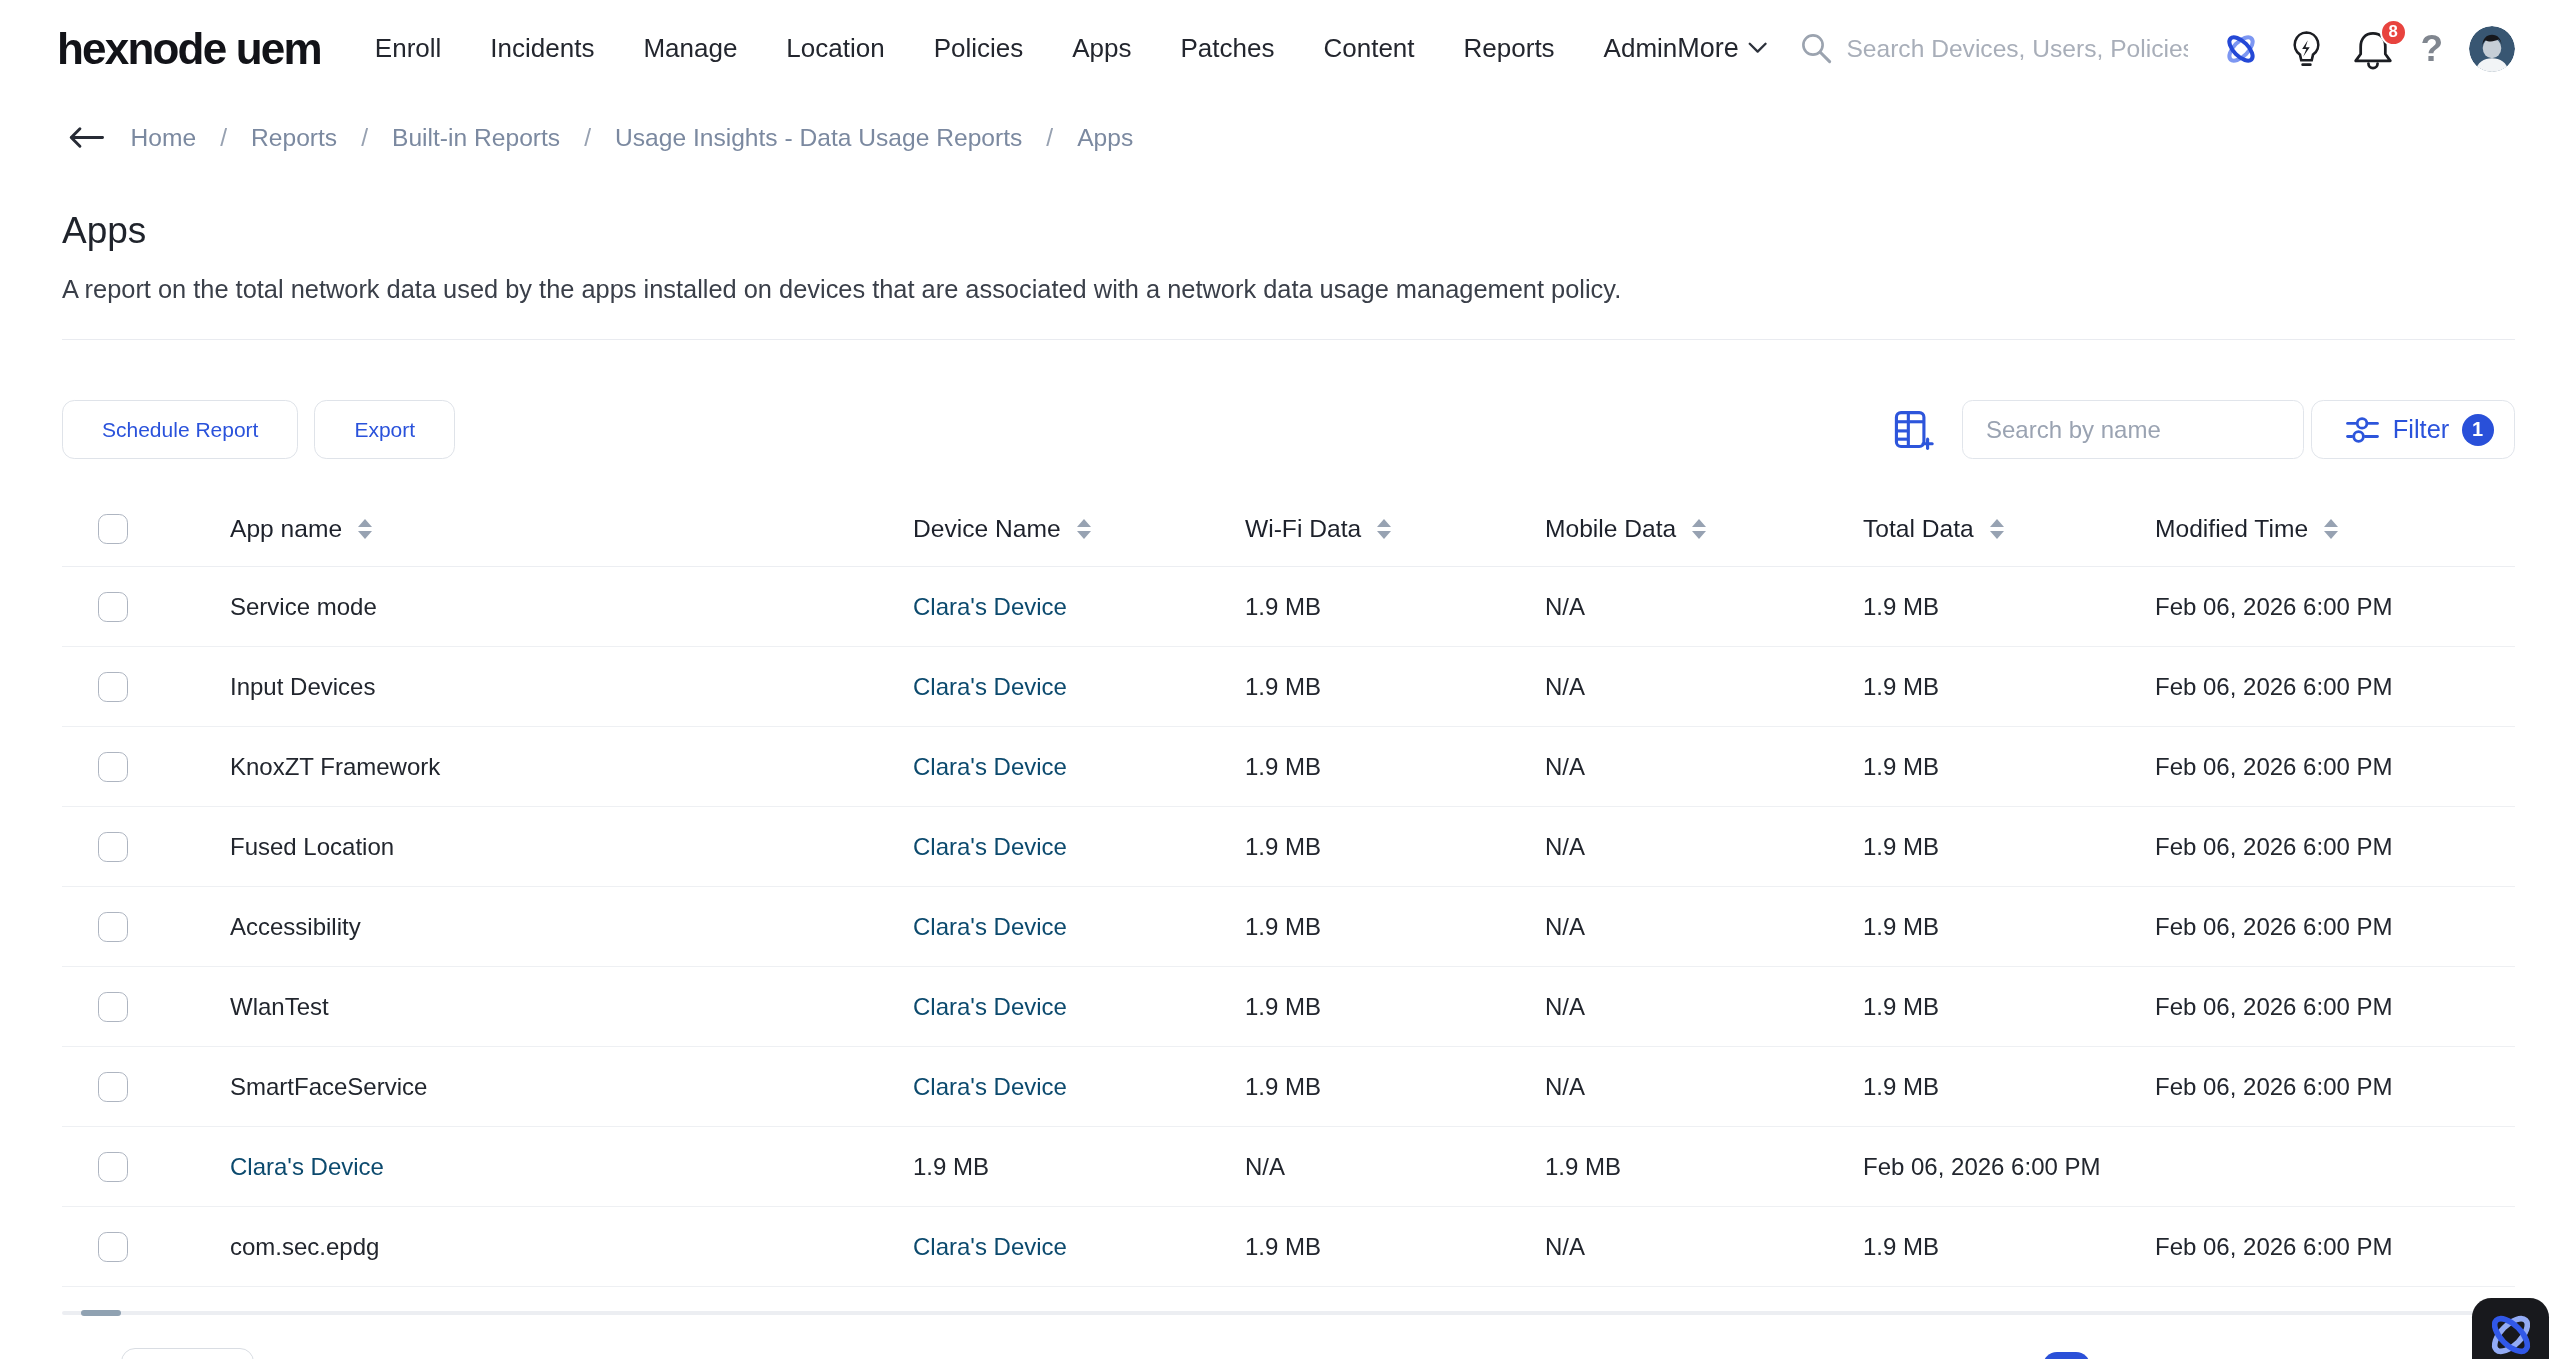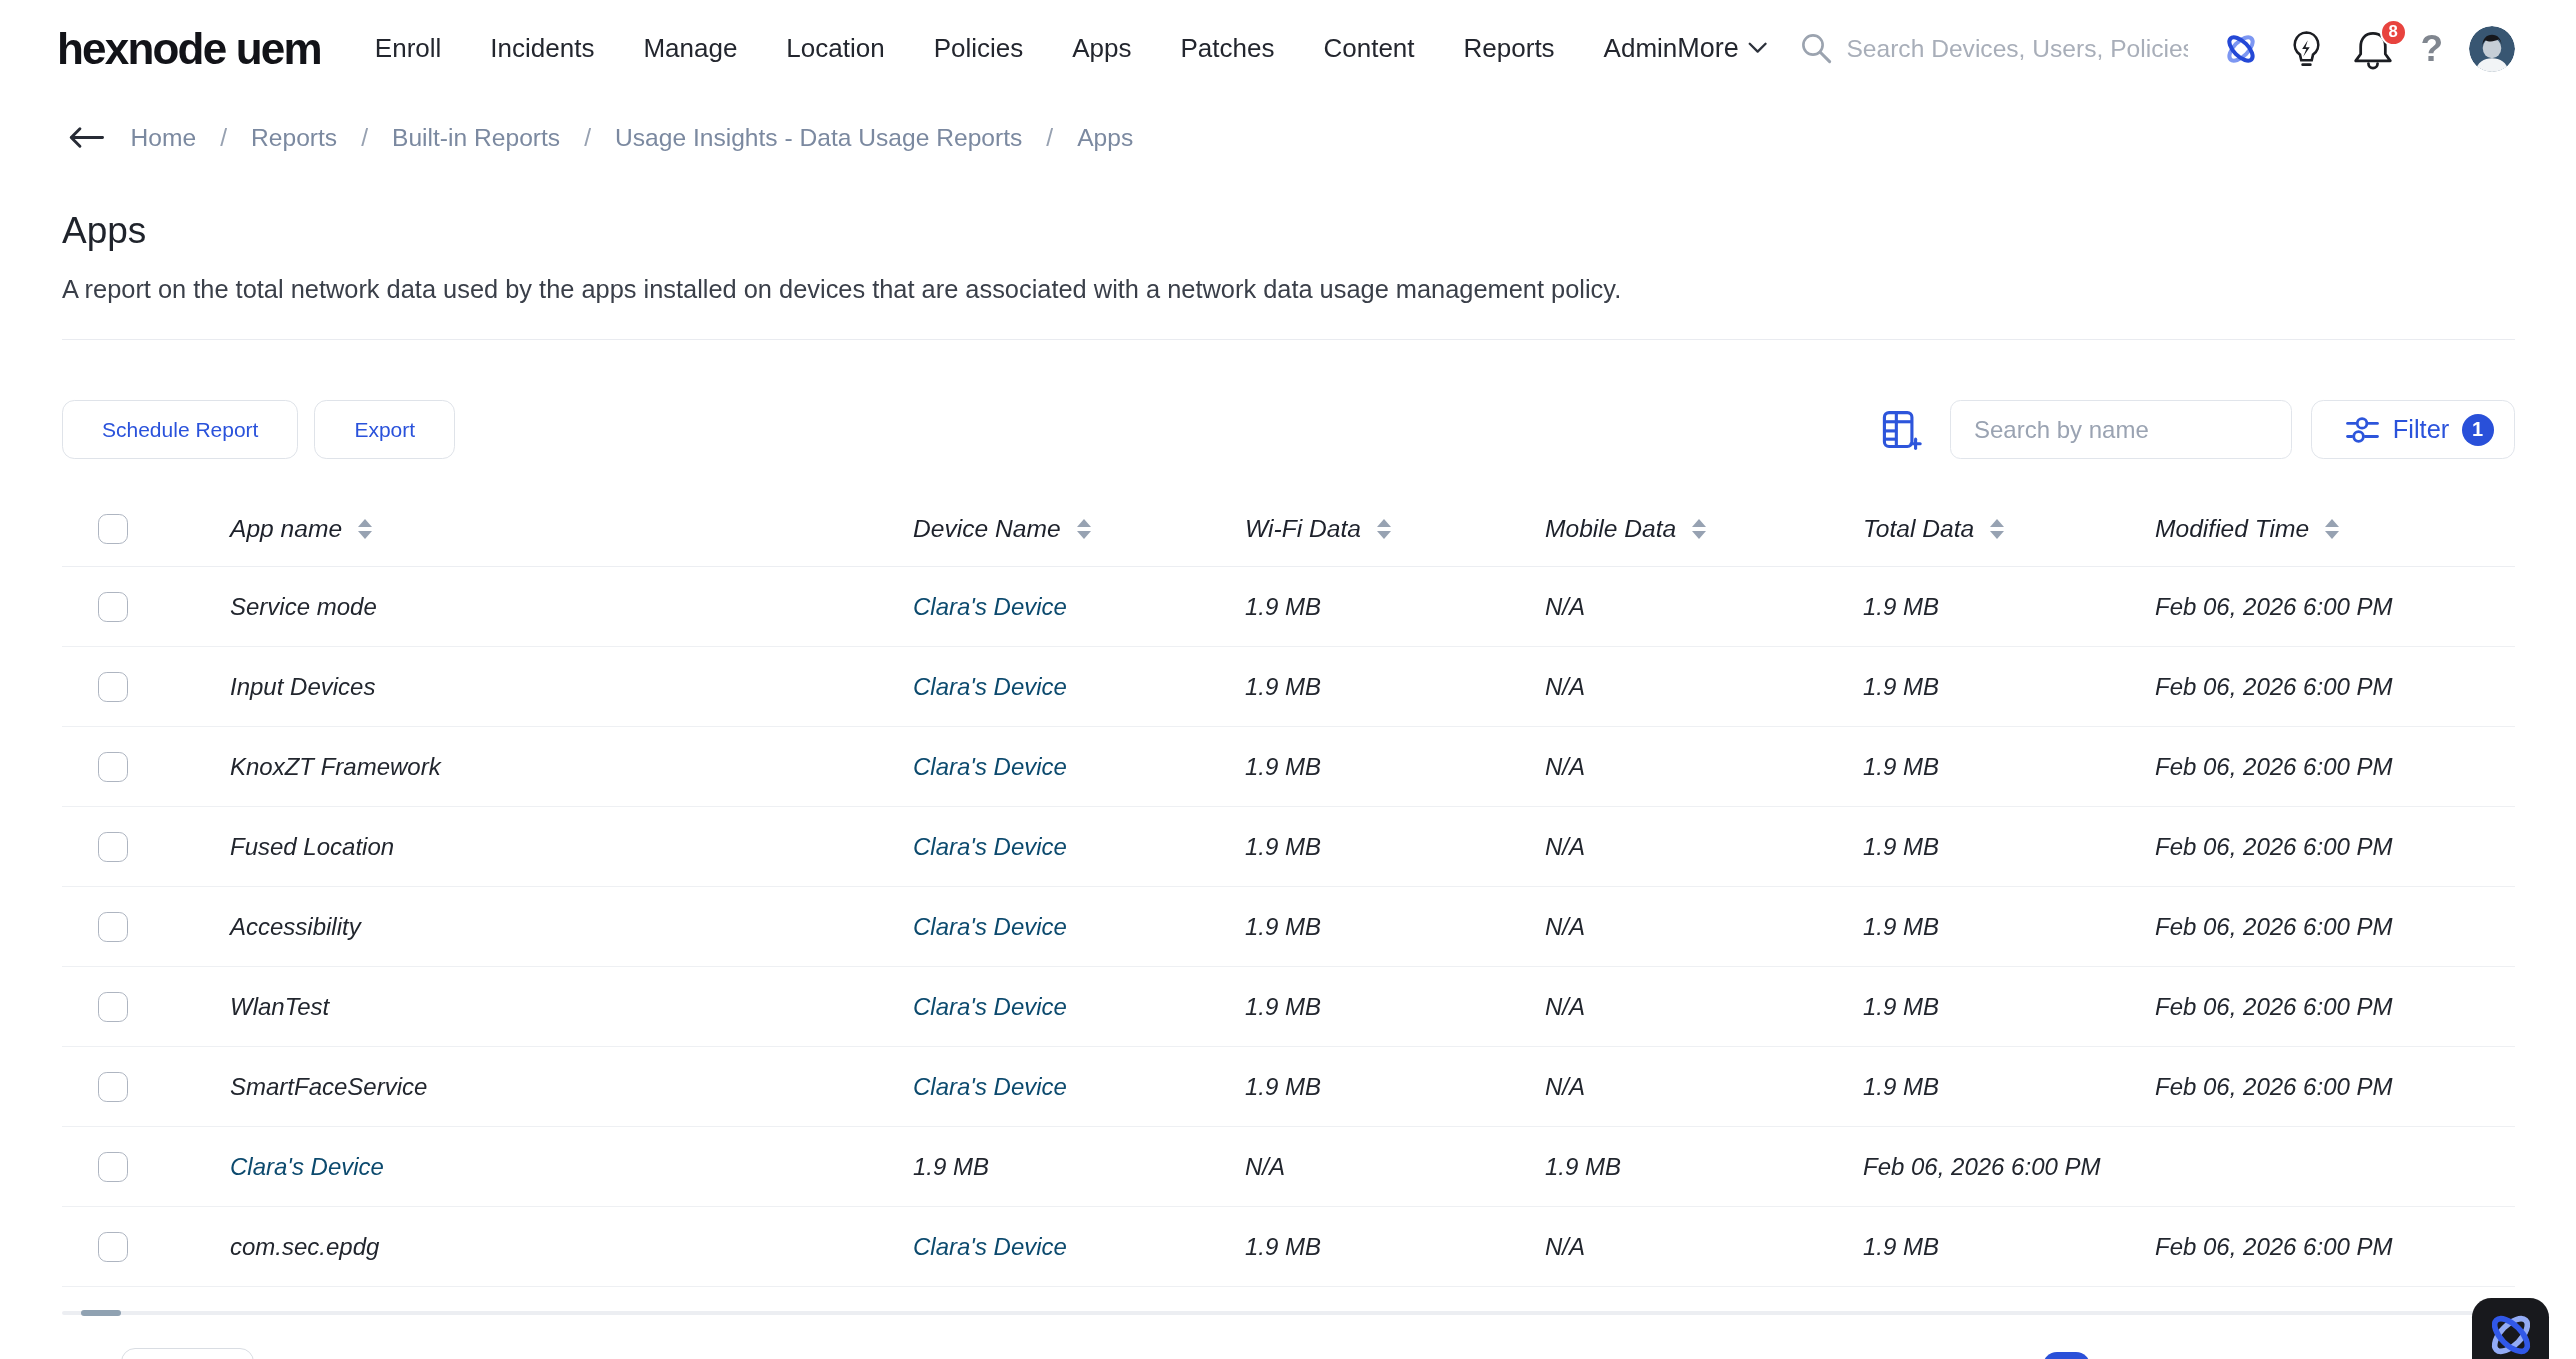--- a/index.html
+++ b/index.html
@@ -50,7 +50,7 @@
   .tb-search { width:342px; height:59px; border:1.8px solid #e1e5eb; border-radius:10.5px; padding:0 23px;
                font-size:24px; color:#3a3f49; outline:none; font-family:"Liberation Sans", sans-serif; }
   .tb-search::placeholder { color:#9aa3b2; }
-  .filter-btn { margin-left:19px; width:204px; height:59px; border:1.8px solid #e1e5eb; border-radius:12.3px;
+  .filter-btn { margin-left:7px; width:204px; height:59px; border:1.8px solid #e1e5eb; border-radius:12.3px;
                 background:#fff; display:flex; align-items:center; justify-content:center; gap:12.3px; cursor:pointer;padding-left:13px; }
   .filter-label { font-size:25.4px; font-weight:500; color:#2a52db; }
   .filter-badge { width:32px; height:32px; border-radius:50%; background:#2950d9; color:#fff;

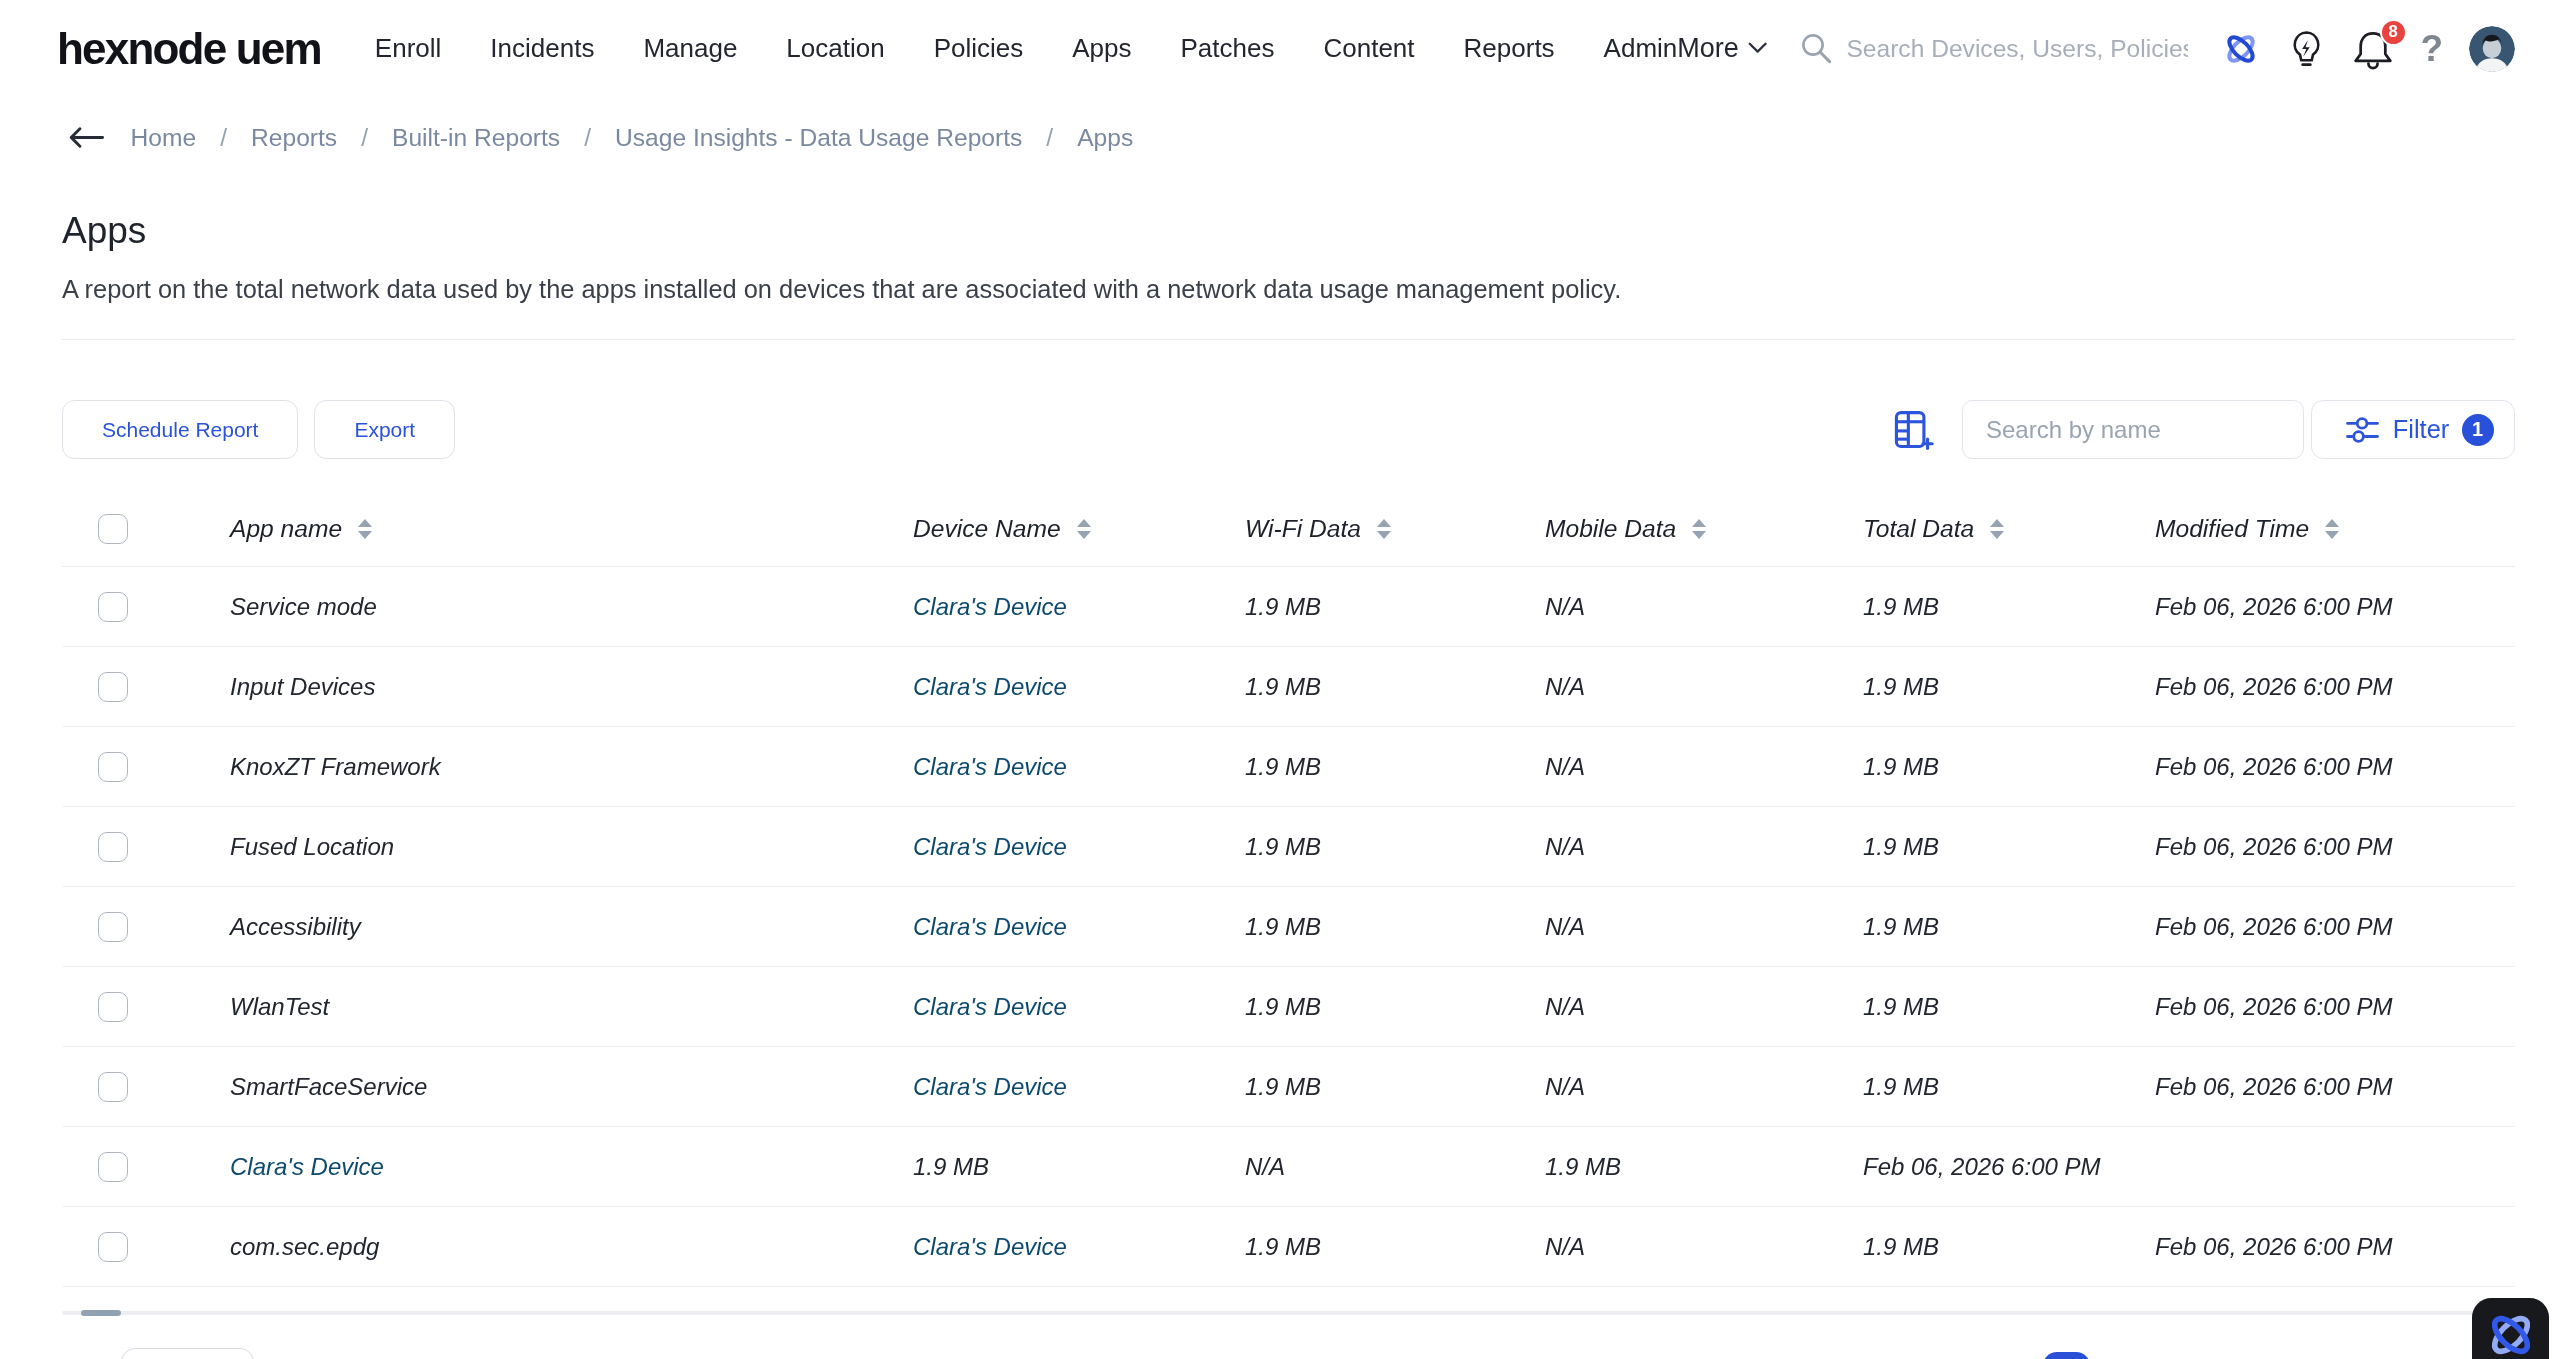--- a/index.html
+++ b/index.html
@@ -57,7 +57,7 @@
                   font-size:20px; font-weight:bold; display:flex; align-items:center; justify-content:center; }
 
   
-  .table { margin:33px 61px 0 62px;font-style:italic; }
+  .table { margin:33px 61px 0 62px; }
   .thead, .tr { display:grid; grid-template-columns:168px 683px 332px 300px 318px 292px 1fr; align-items:center; }
   .thead { height:75px; border-bottom:1.8px solid #eceef2; }
   .tr { height:80px; border-bottom:1.8px solid #eef0f3; }

